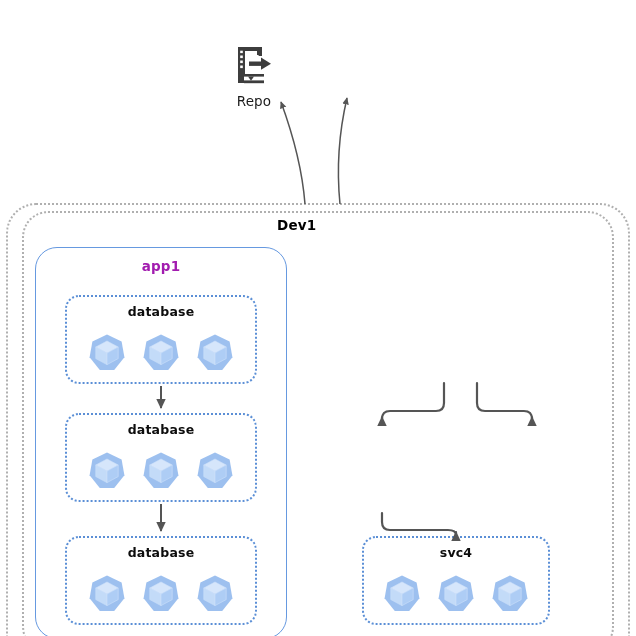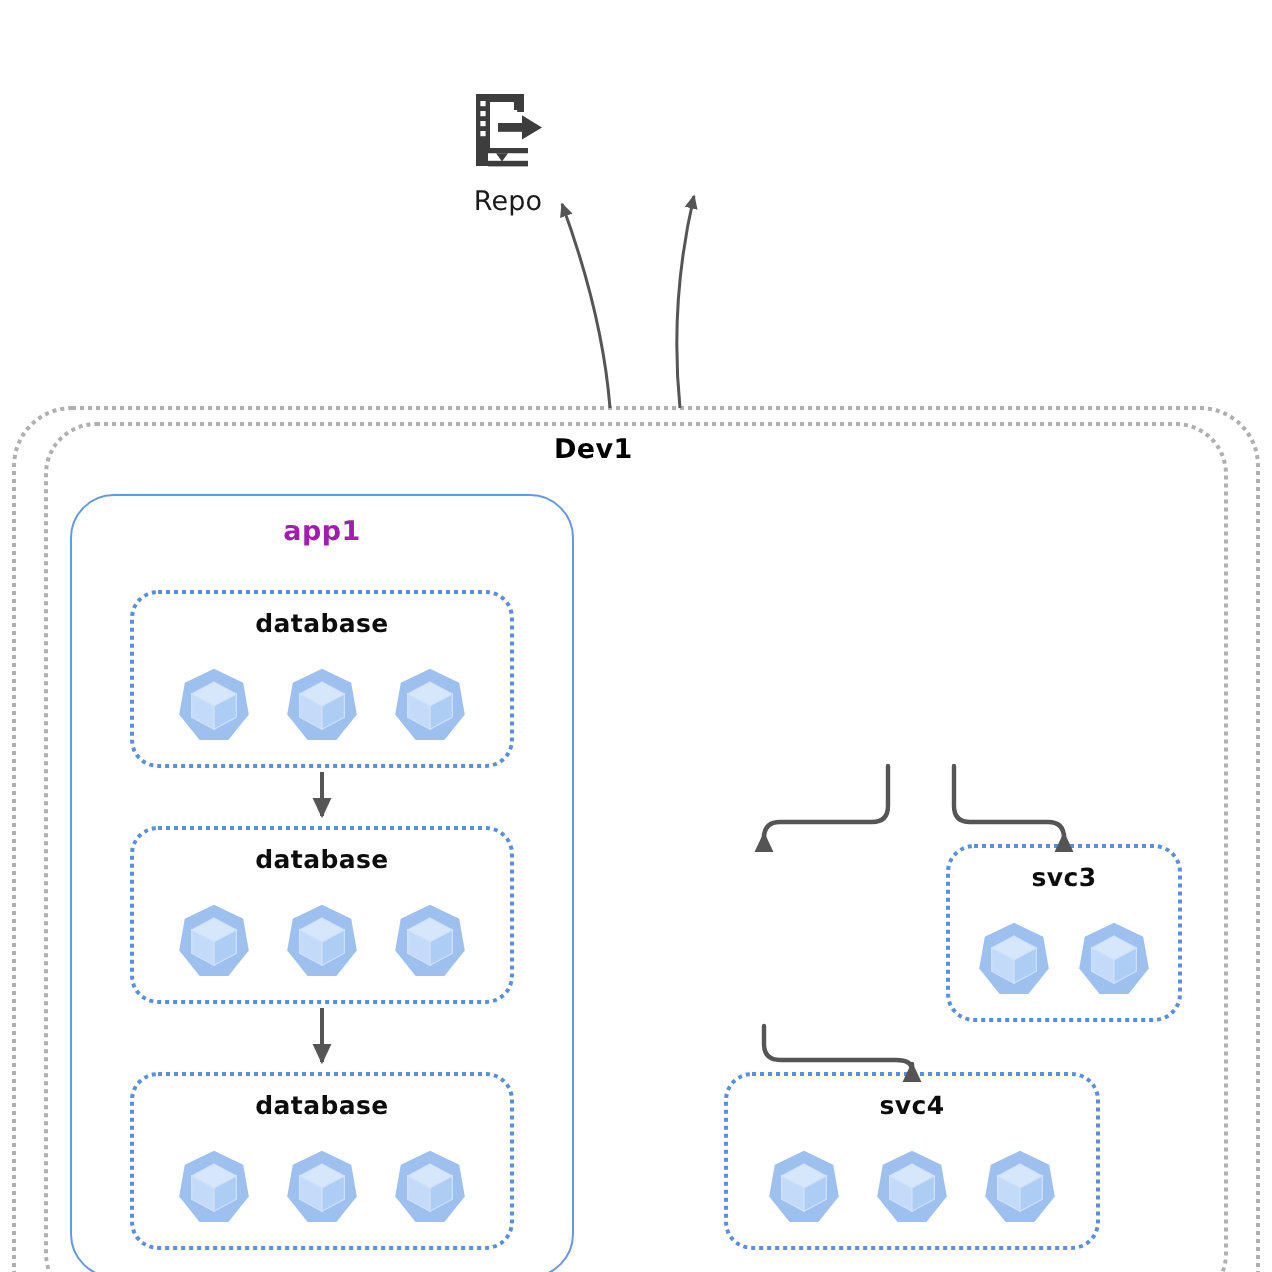--- a/index.html
+++ b/index.html
@@ -189,23 +189,6 @@
 
 
 
-  <div class="svc-box" style="left:473px;top:386px;width:118px;height:89px;">
-    <div class="svc-title">svc3</div>
-    <div class="pods" style="gap: 12px;">
-        <svg class="pod" width="38" height="42" viewBox="0 0 38 42">
-          <path d="M19 2.4 L33.6 9.4 L36.4 25.2 L26.2 38.0 L11.8 38.0 L1.6 25.2 L4.4 9.4 z" fill="#9dc0ef"></path>
-          <path d="M19 9.0 L30.2 15.0 L19 21.0 L7.8 15.0 z" fill="#d6e6fb" stroke="#cfe1fa" stroke-width="0.6"></path>
-          <path d="M7.8 15.0 L19 21.0 L19 32.6 L7.8 26.6 z" fill="#c3dbf8" stroke="#cfe1fa" stroke-width="0.6"></path>
-          <path d="M30.2 15.0 L30.2 26.6 L19 32.6 L19 21.0 z" fill="#aecdf5" stroke="#cfe1fa" stroke-width="0.6"></path>
-        </svg>
-        <svg class="pod" width="38" height="42" viewBox="0 0 38 42">
-          <path d="M19 2.4 L33.6 9.4 L36.4 25.2 L26.2 38.0 L11.8 38.0 L1.6 25.2 L4.4 9.4 z" fill="#9dc0ef"></path>
-          <path d="M19 9.0 L30.2 15.0 L19 21.0 L7.8 15.0 z" fill="#d6e6fb" stroke="#cfe1fa" stroke-width="0.6"></path>
-          <path d="M7.8 15.0 L19 21.0 L19 32.6 L7.8 26.6 z" fill="#c3dbf8" stroke="#cfe1fa" stroke-width="0.6"></path>
-          <path d="M30.2 15.0 L30.2 26.6 L19 32.6 L19 21.0 z" fill="#aecdf5" stroke="#cfe1fa" stroke-width="0.6"></path>
-        </svg>
-      </div>
-  </div>
 
   <div class="svc-box" style="left:362px;top:500px;width:188px;height:89px;">
     <div class="svc-title">svc4</div>

